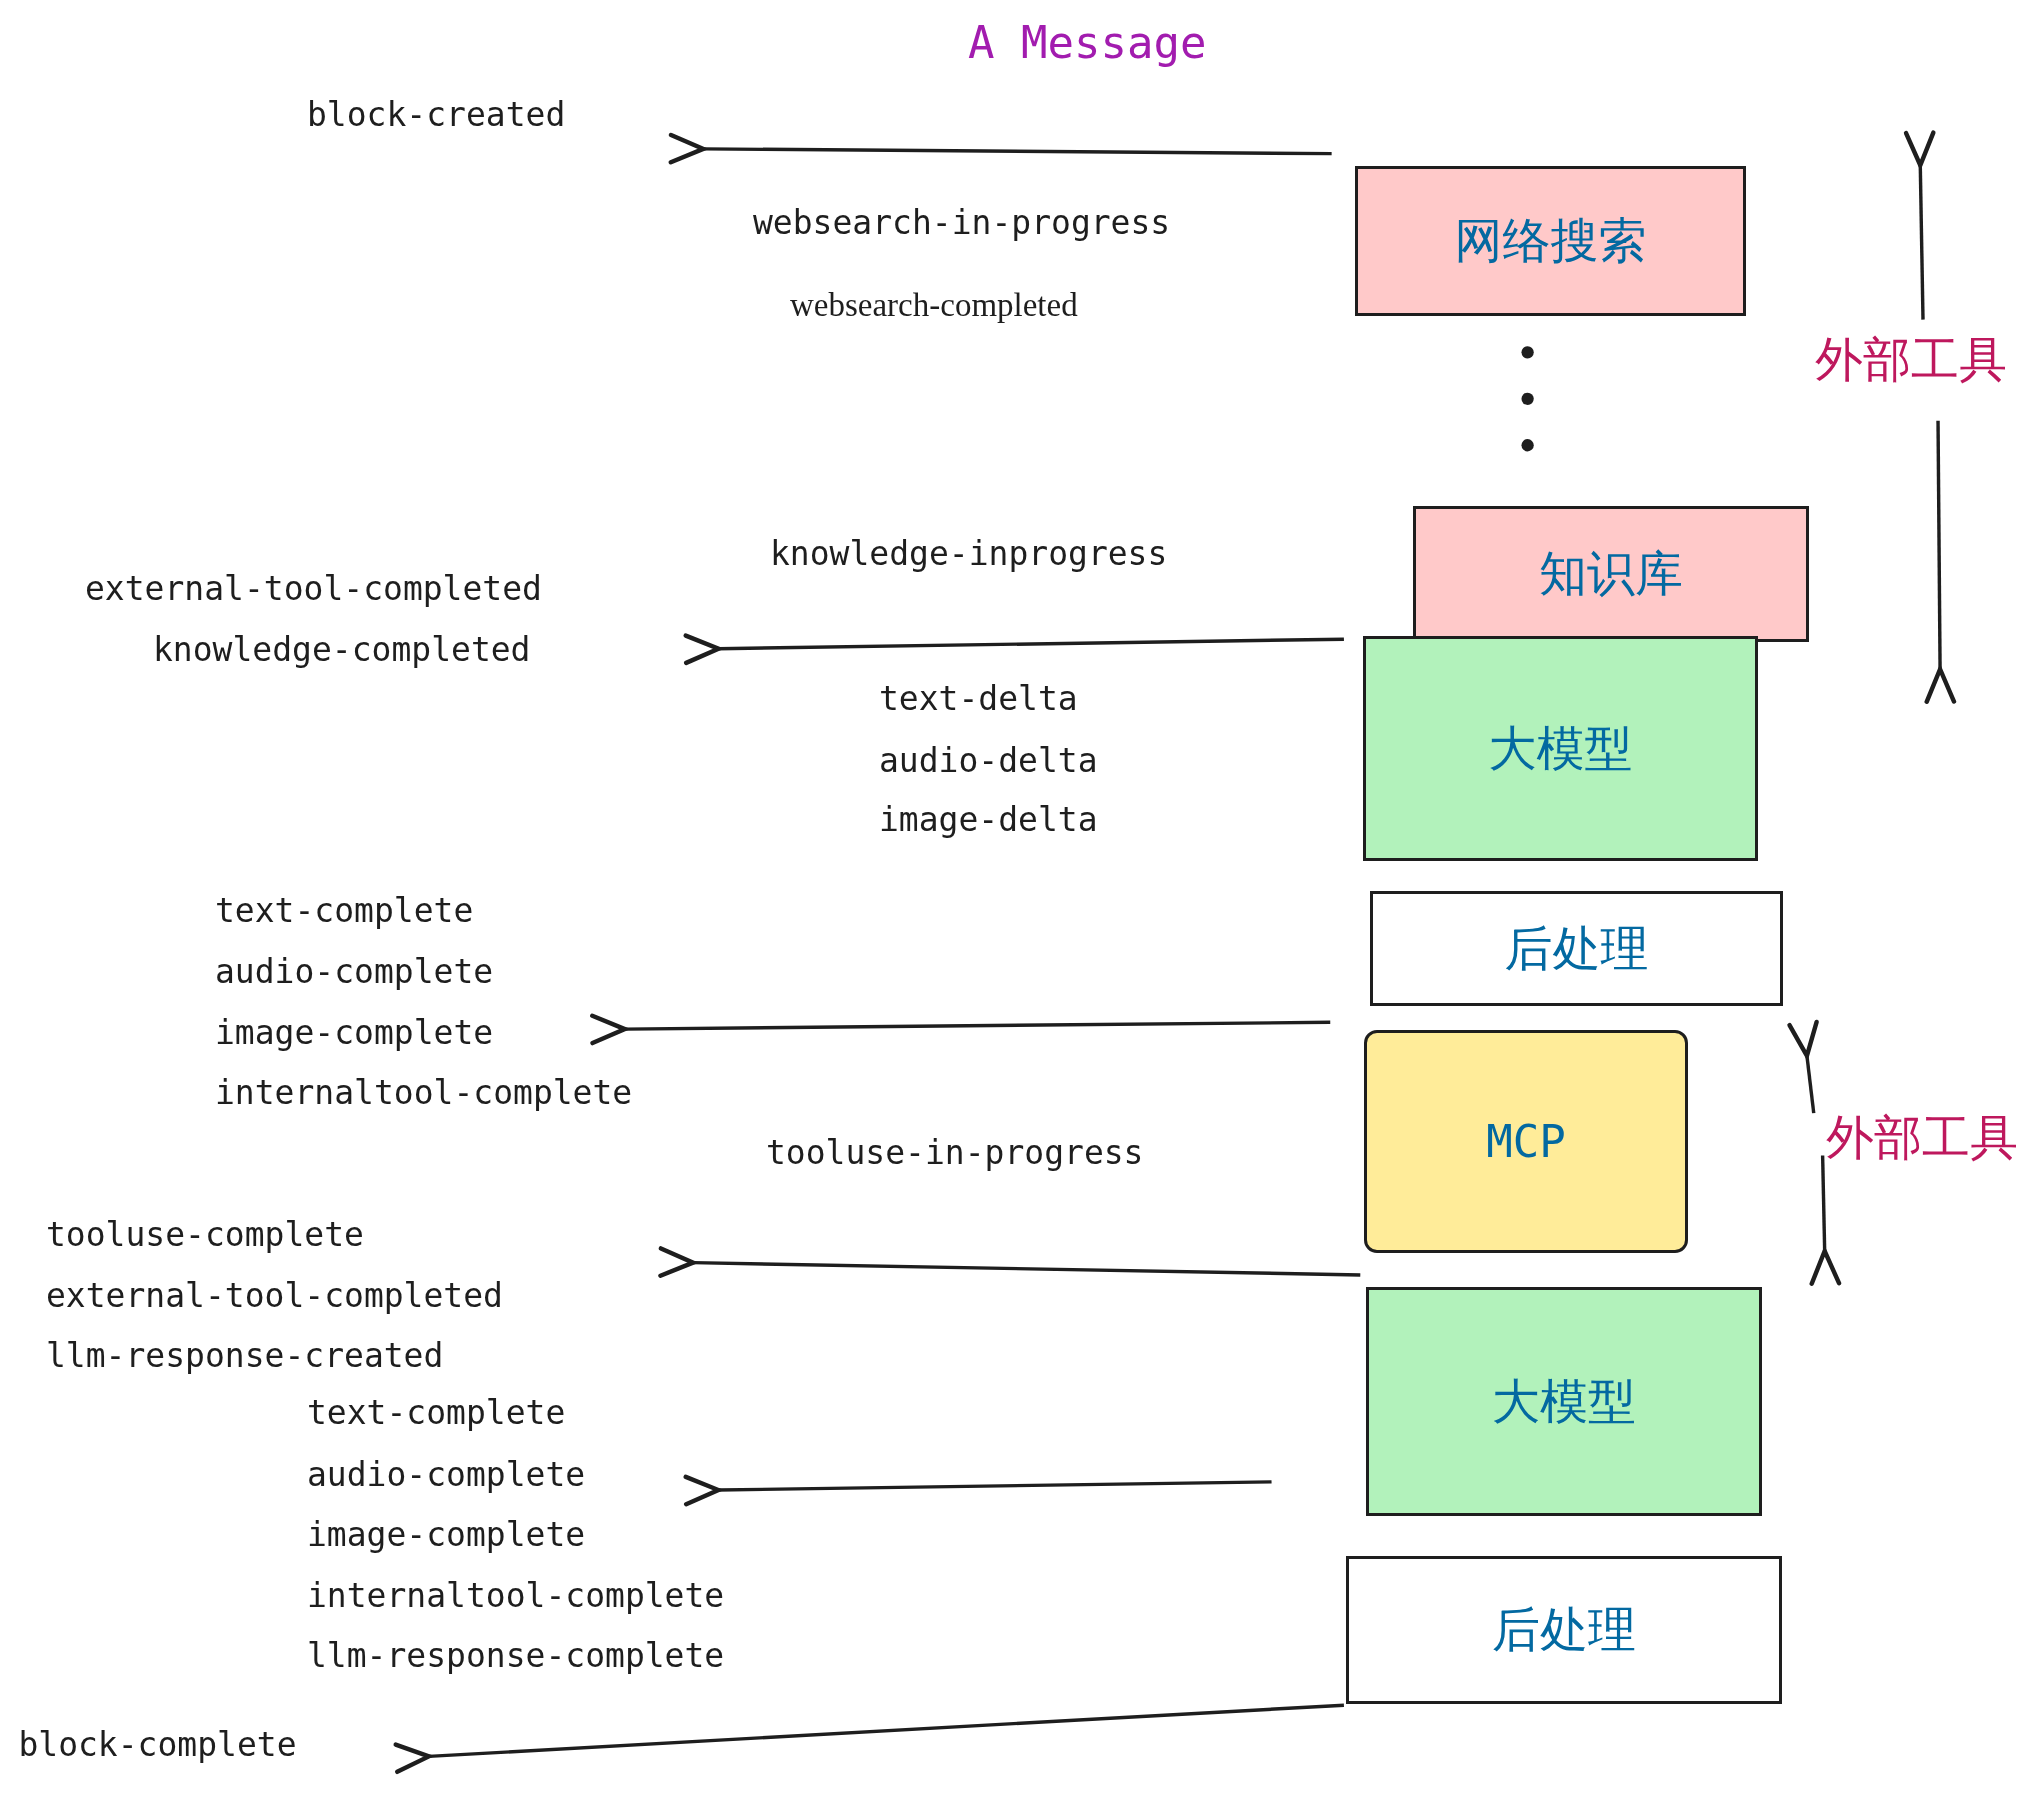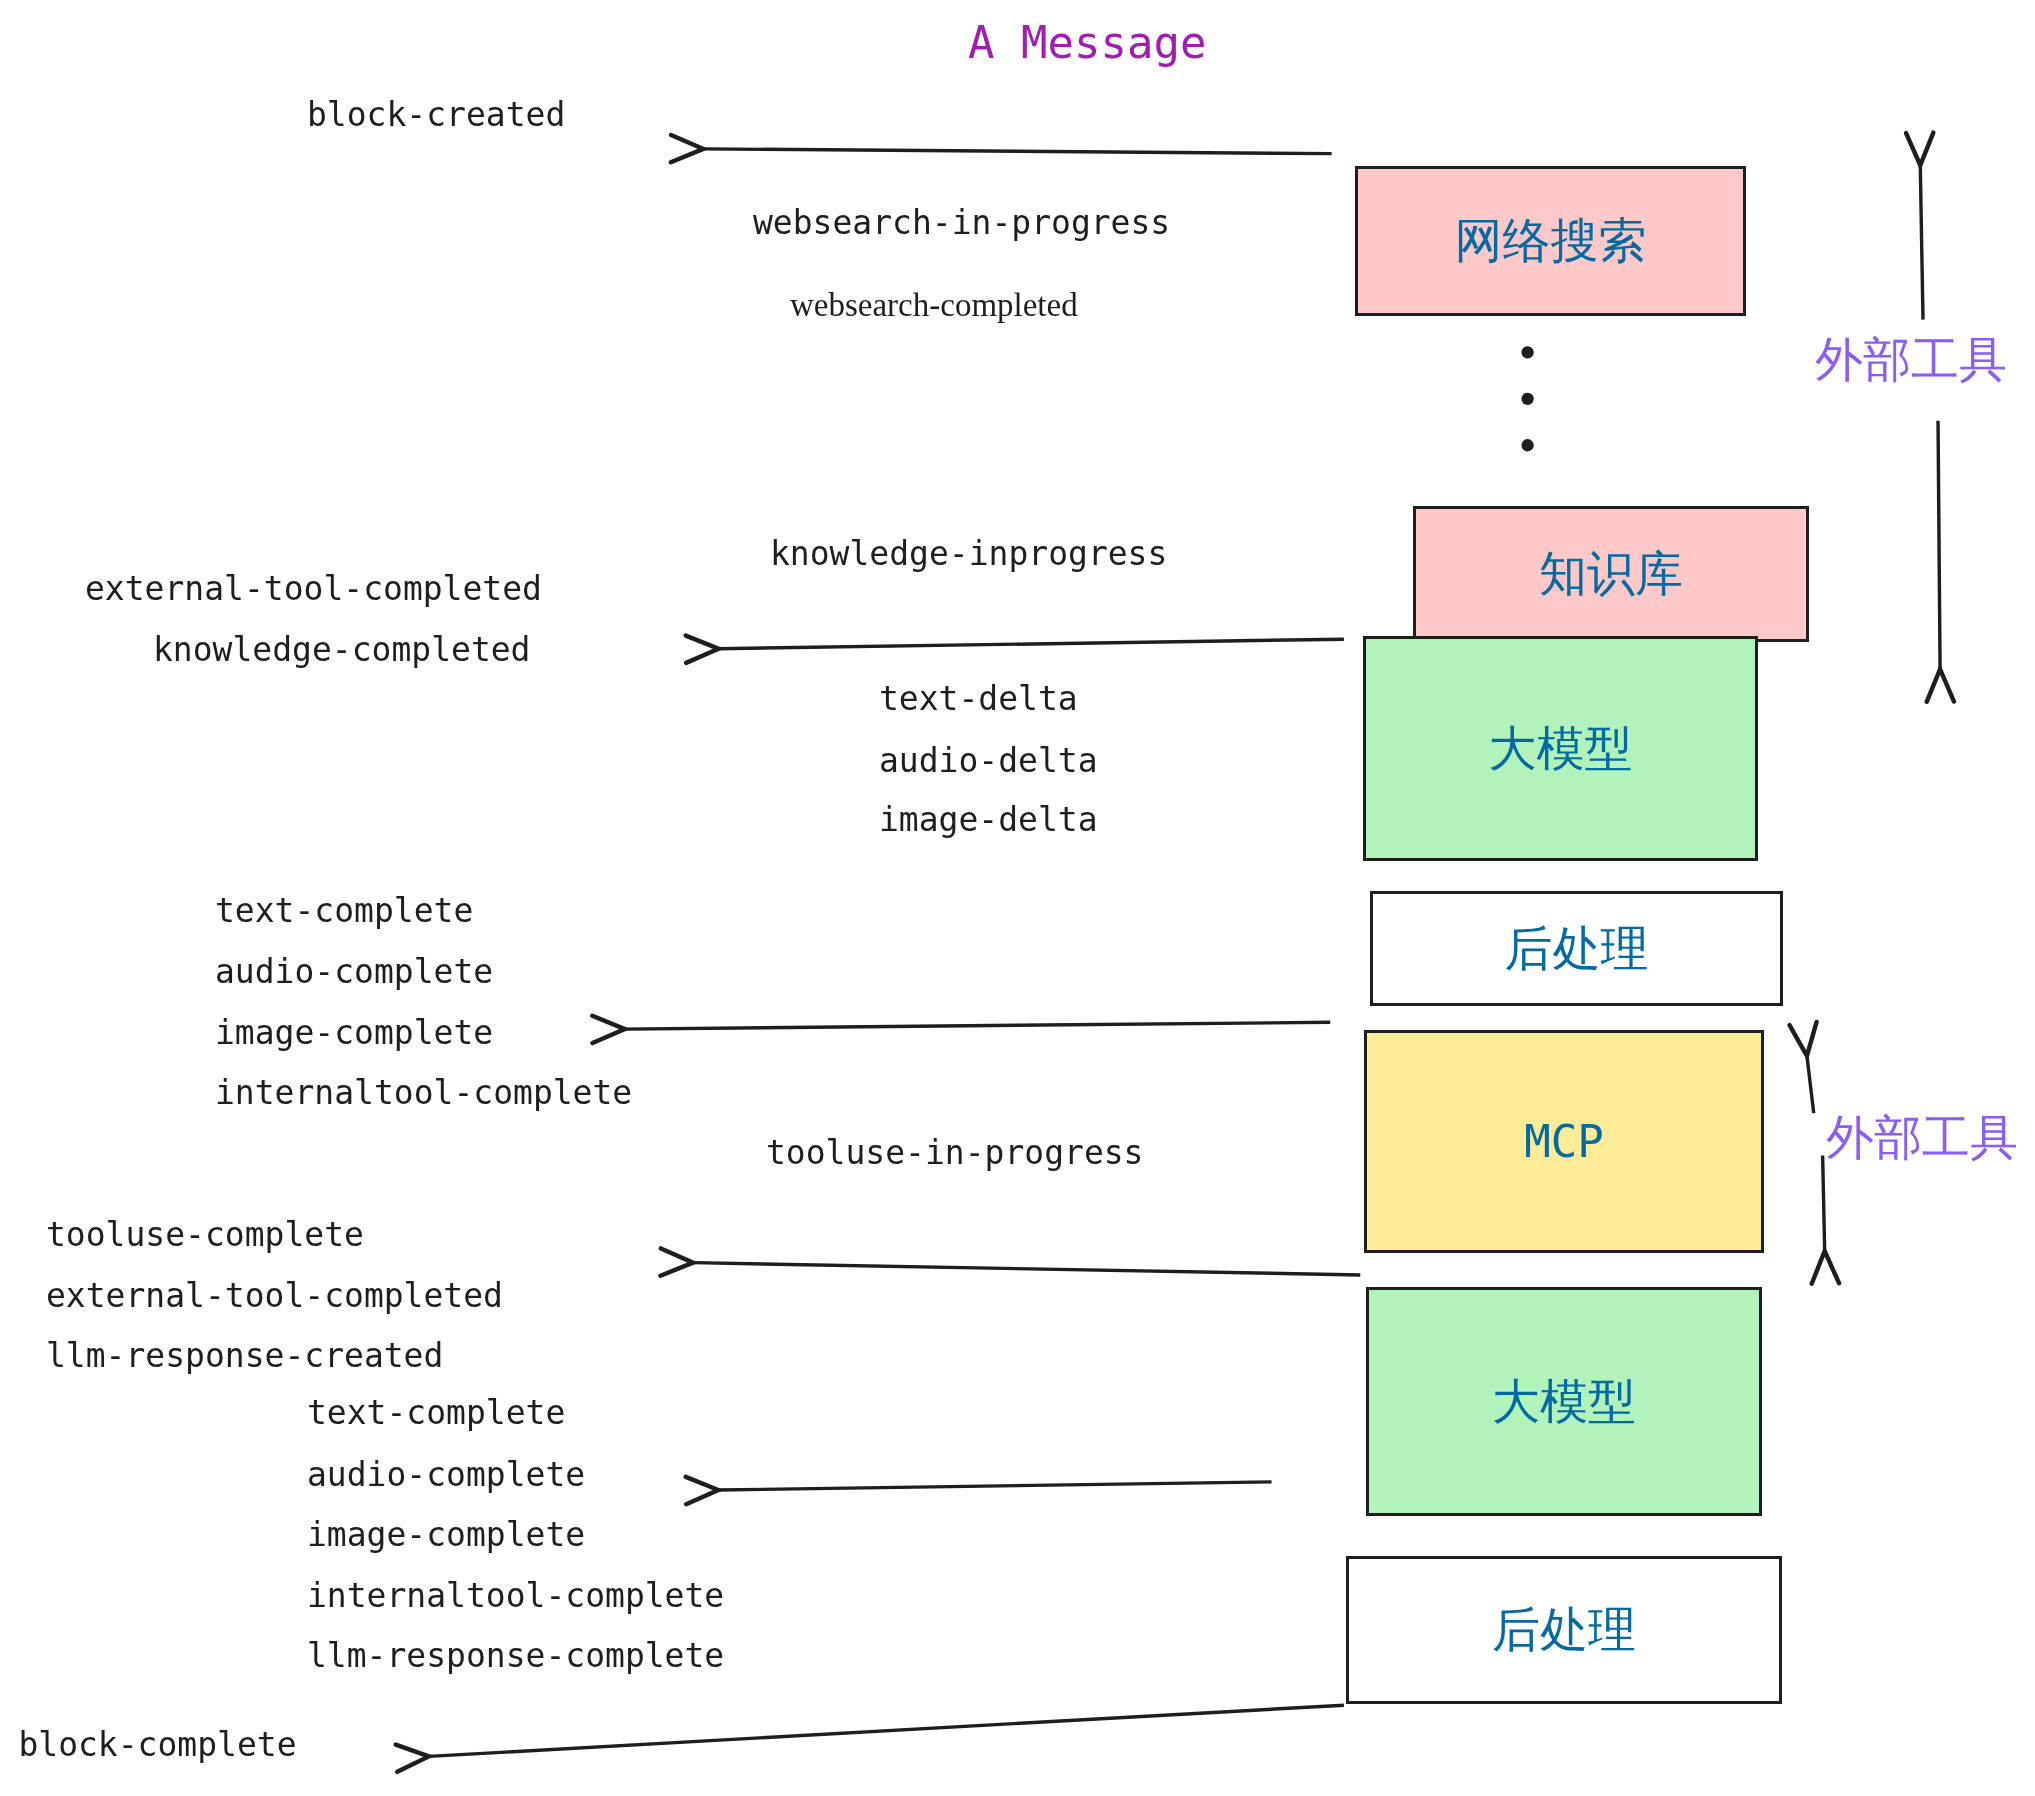--- a/index.html
+++ b/index.html
@@ -52,7 +52,7 @@
     font-size:48px;
     line-height:1;
     white-space:nowrap;
-    color:#8b5cf6;
+    color:#be185d;
   }
   #arrow-layer{
     position:absolute;

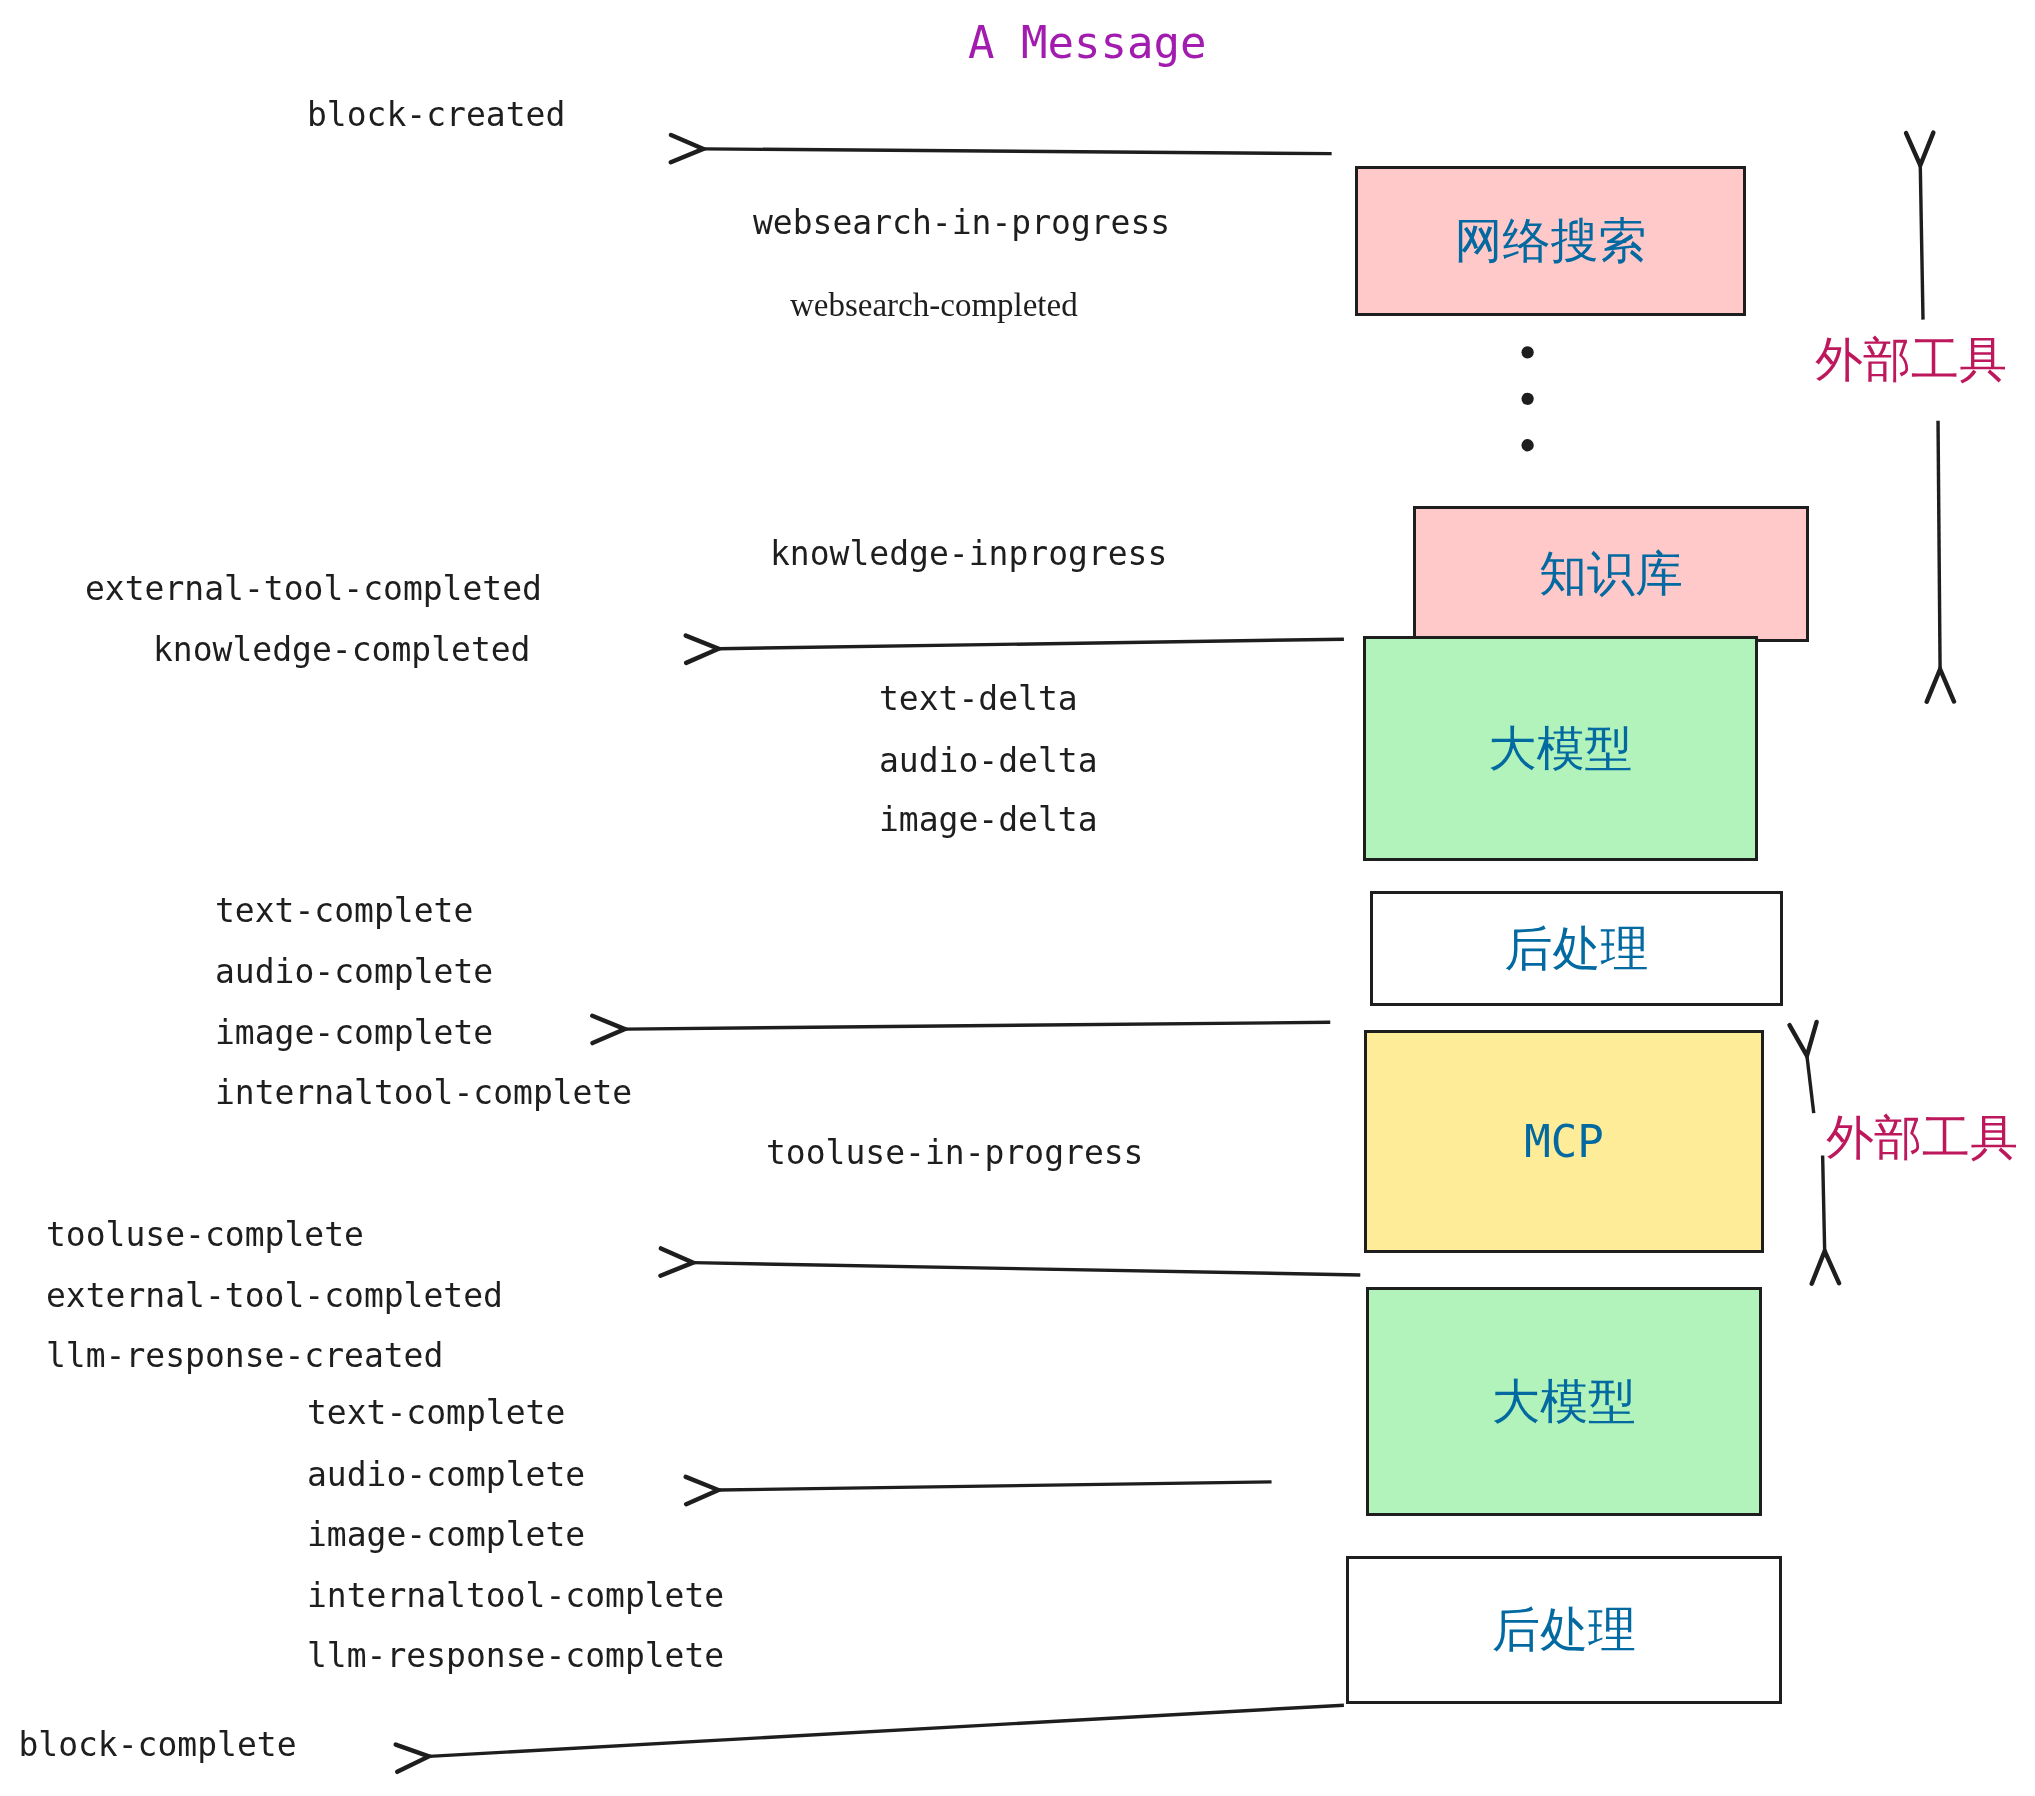--- a/index.html
+++ b/index.html
@@ -72,7 +72,7 @@
   <div class="box pink" style="left:1413px;top:506px;width:396px;height:136px;">知识库</div>
   <div class="box green" style="left:1363px;top:636px;width:395px;height:225px;">大模型</div>
   <div class="box white" style="left:1370px;top:891px;width:413px;height:115px;">后处理</div>
-  <div class="box yellow mono-label" style="left:1364px;top:1030px;width:400px;height:223px;">MCP</div>
+  <div class="box yellow mono-label" style="left:1364px;top:1030px;width:324px;height:223px;border-radius:13px;">MCP</div>
   <div class="box green" style="left:1366px;top:1287px;width:396px;height:229px;">大模型</div>
   <div class="box white" style="left:1346px;top:1556px;width:436px;height:148px;">后处理</div>
 

